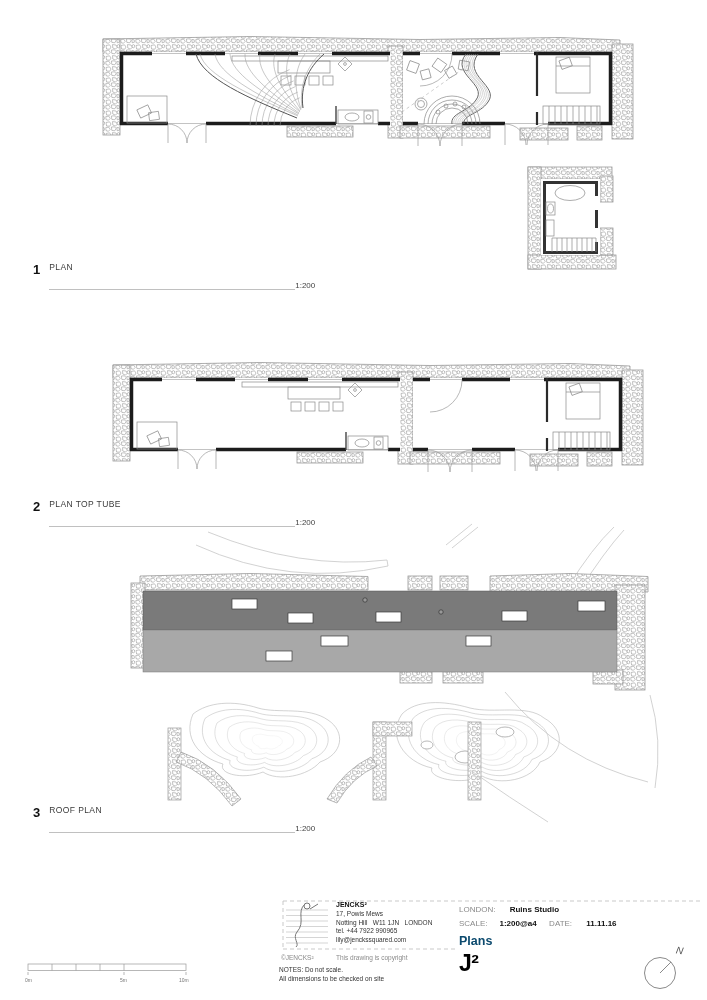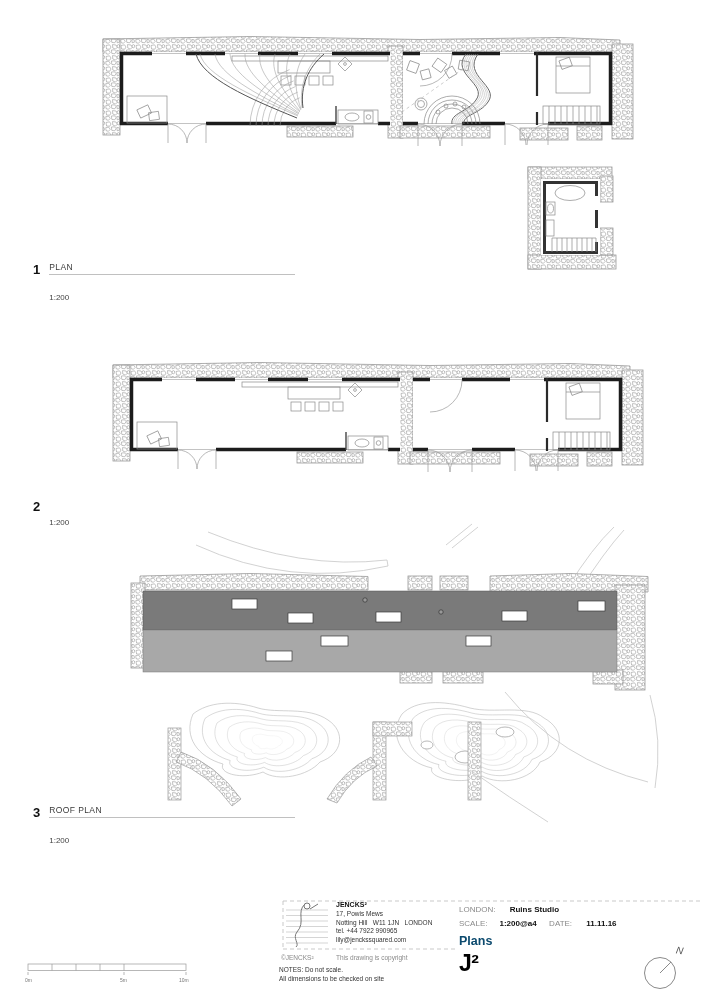--- a/index.html
+++ b/index.html
@@ -10,7 +10,7 @@
   
   .dlabel{position:absolute;left:33px;display:flex;align-items:flex-start;}
   .dnum{font-size:13px;font-weight:bold;color:#111;margin-right:9px;line-height:13px;}
-  .dcol{display:flex;flex-direction:column;}
+  .dcol{display:flex;flex-direction:row;}
   .dtitle{font-size:8.5px;color:#3a3a3a;letter-spacing:.4px;line-height:9px;
           display:inline-block;width:246px;border-bottom:1px solid #c0c0c0;padding-bottom:2px;}
   .dscale{font-size:8px;color:#444;margin-top:18px;}

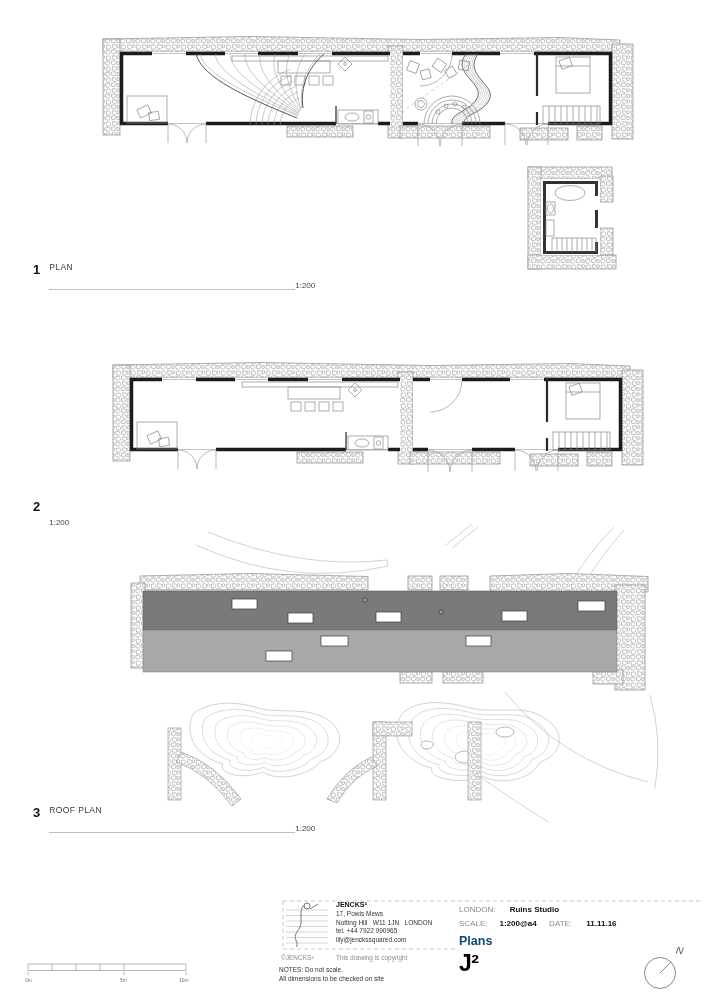--- a/index.html
+++ b/index.html
@@ -316,6 +316,7 @@
 <div class="dlabel" style="top:500px;">
   <span class="dnum">2</span>
   <span class="dcol">
+    <span class="dtitle">PLAN TOP TUBE</span>
     <span class="dscale">1:200</span>
   </span>
 </div>

